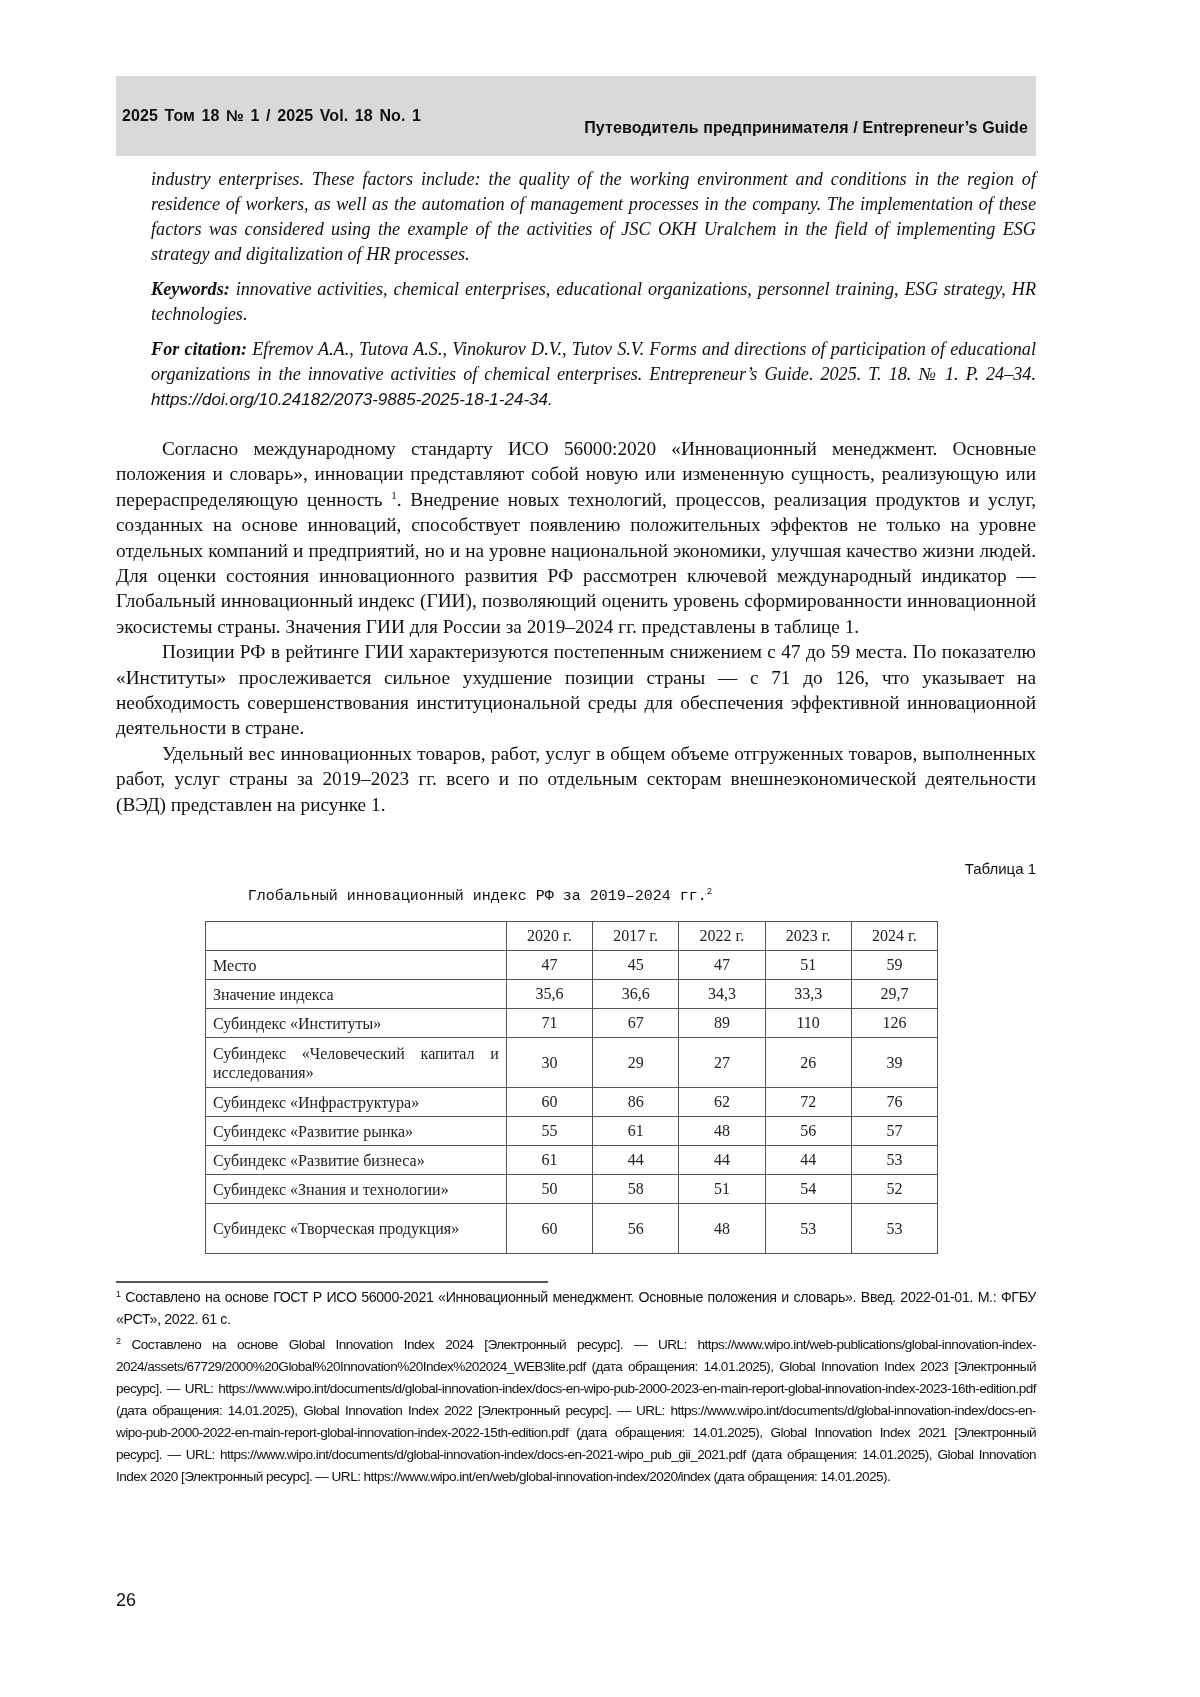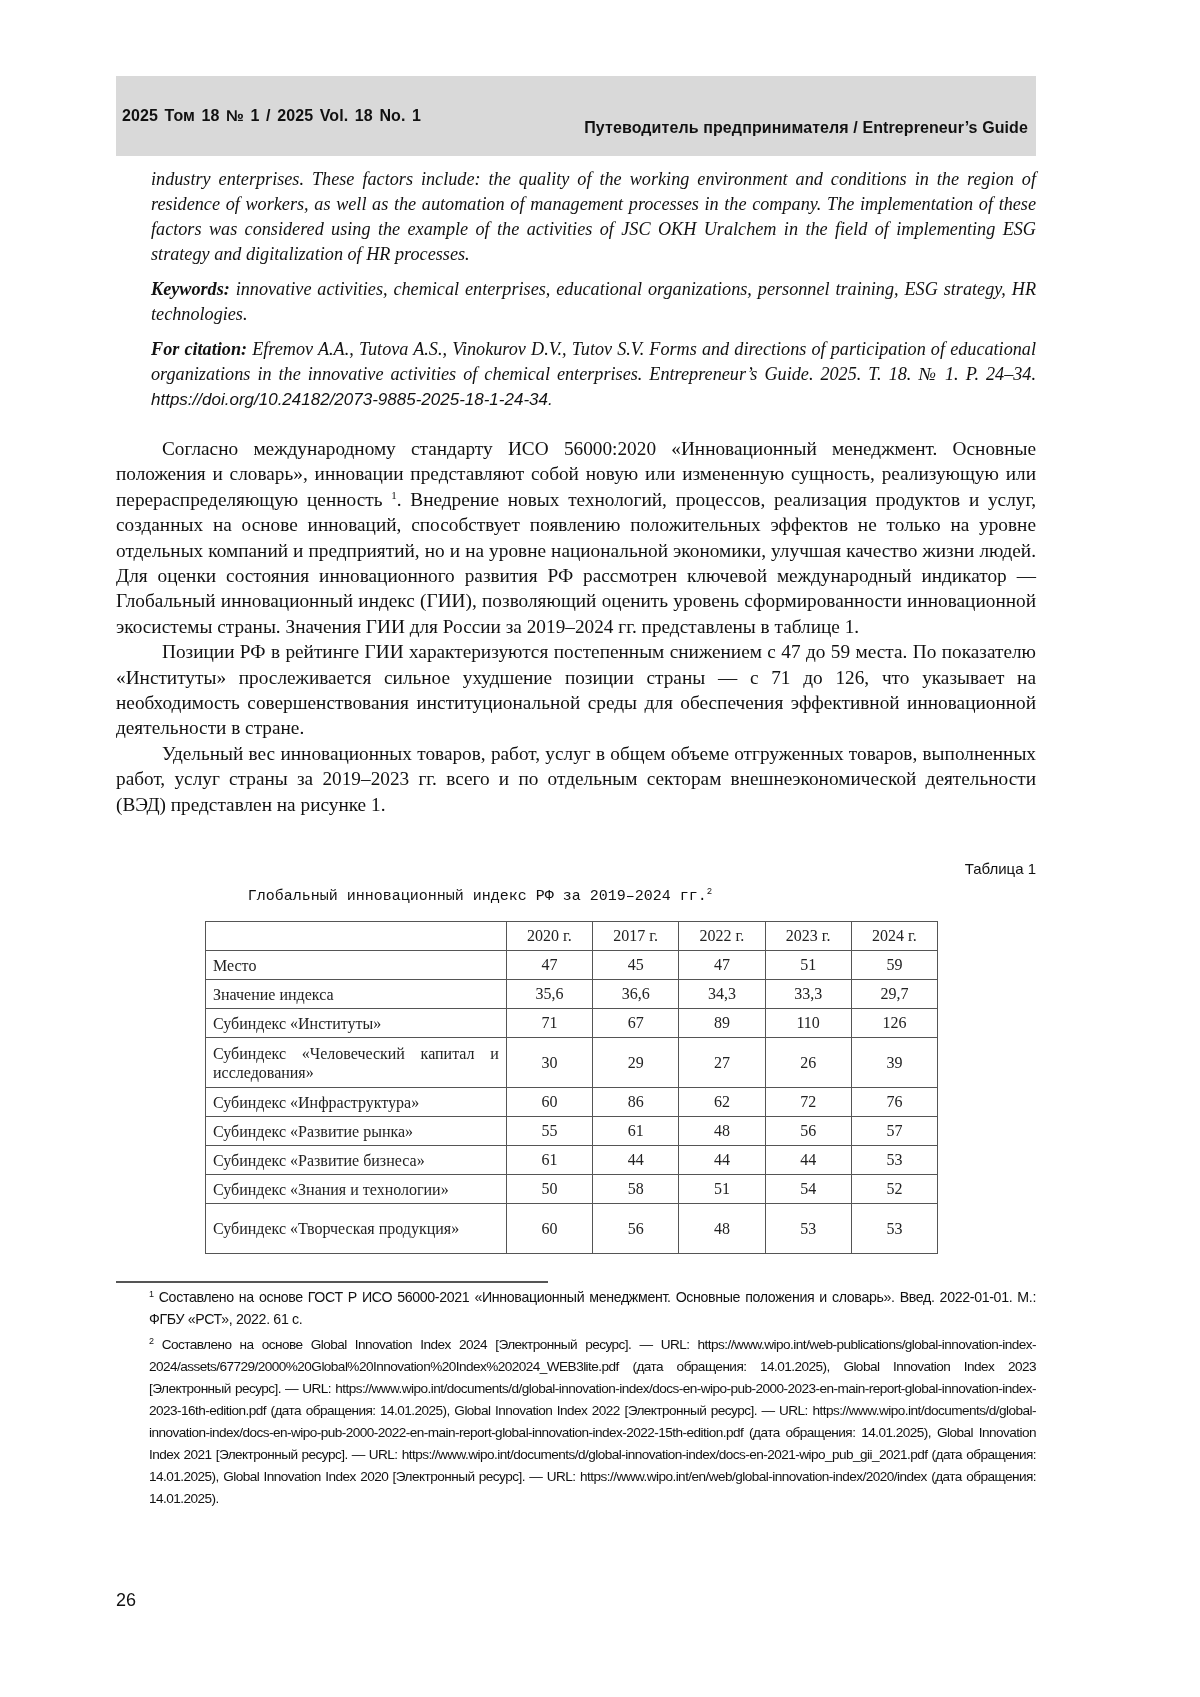--- a/index.html
+++ b/index.html
@@ -69,7 +69,7 @@
       font-family: "Liberation Sans", sans-serif; font-size: 14.2px; line-height: 22px;
       text-align: justify; color: #111; letter-spacing: -0.35px;
     }
-    .footnotes p { margin-bottom: 4px; margin-left: 33px; }
+    .footnotes p { margin-bottom: 4px; }
     .footnotes sup { font-size: 9px; vertical-align: 5px; line-height: 0; }
     .footnotes .fn2 { font-size: 13.6px; letter-spacing: -0.55px; }
 

